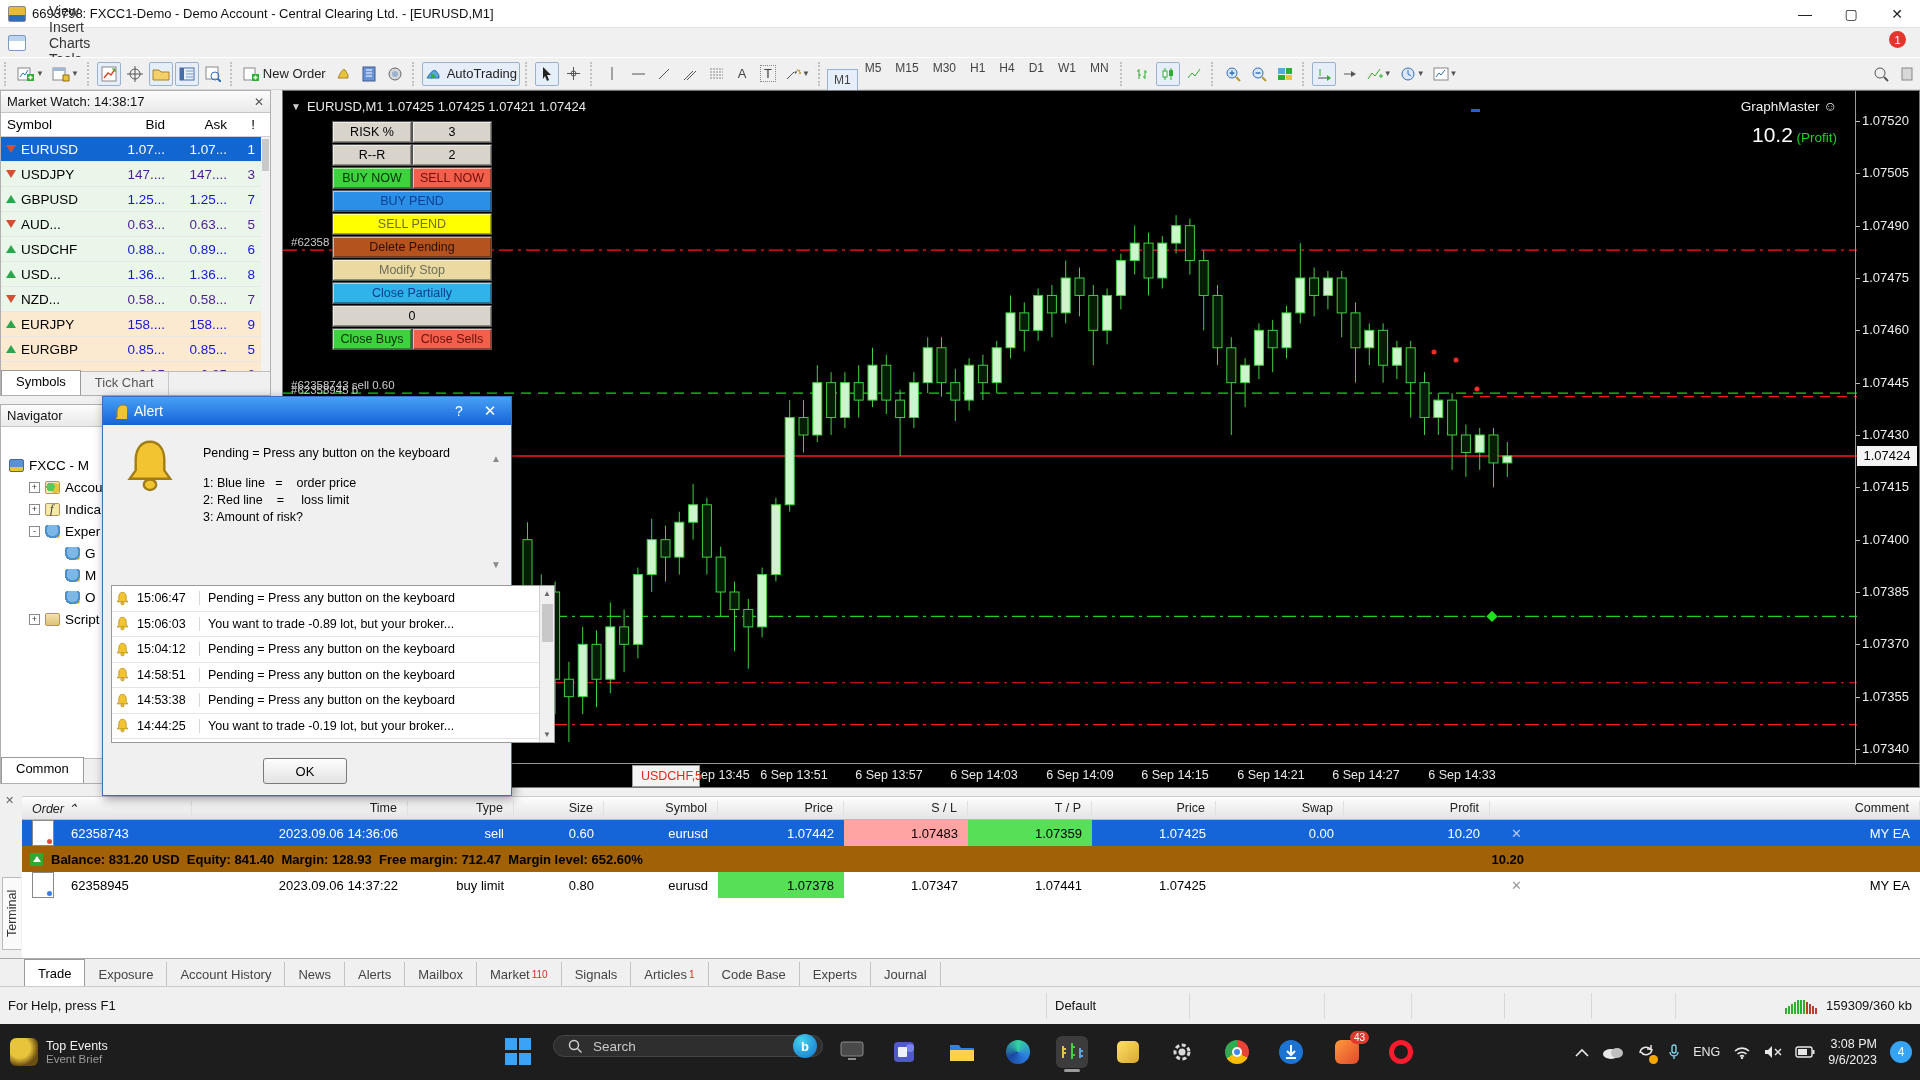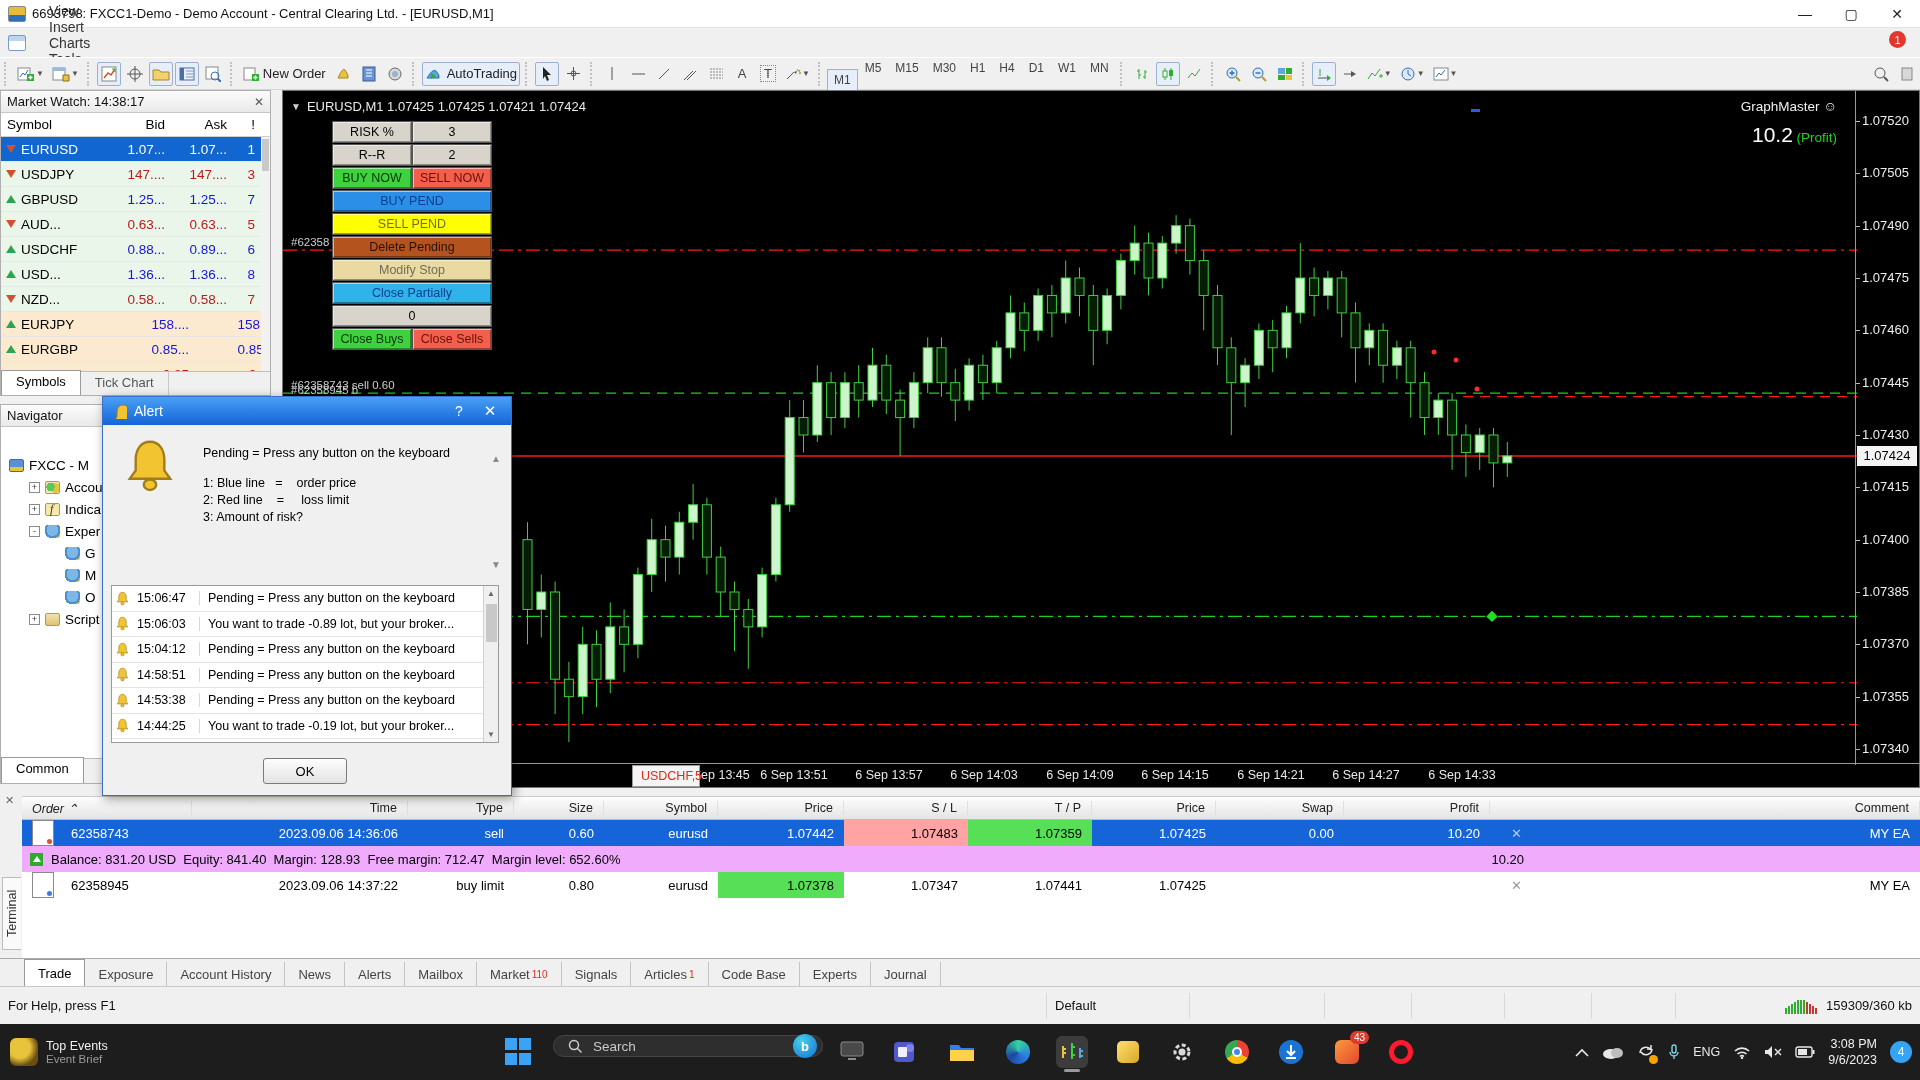--- a/index.html
+++ b/index.html
@@ -43,7 +43,7 @@
   .mw-sym { display:flex; align-items:center; gap:5px; padding-left:5px; color:#000;}
   .mw-row.selected .mw-sym { color:#fff; }
   .mw-num { text-align:right; padding-right:6px; }
-  .c-red { color:#b91c1c; } .c-blue { color:#1616d8; }
+  .c-red { color:#4c1d95; } .c-blue { color:#1616d8; }
   .arr { width:0; height:0; display:inline-block; }
   .arr.up { border-left:5px solid transparent; border-right:5px solid transparent; border-bottom:8px solid #2da44e; }
   .arr.down { border-left:5px solid transparent; border-right:5px solid transparent; border-top:8px solid #d2502f; }

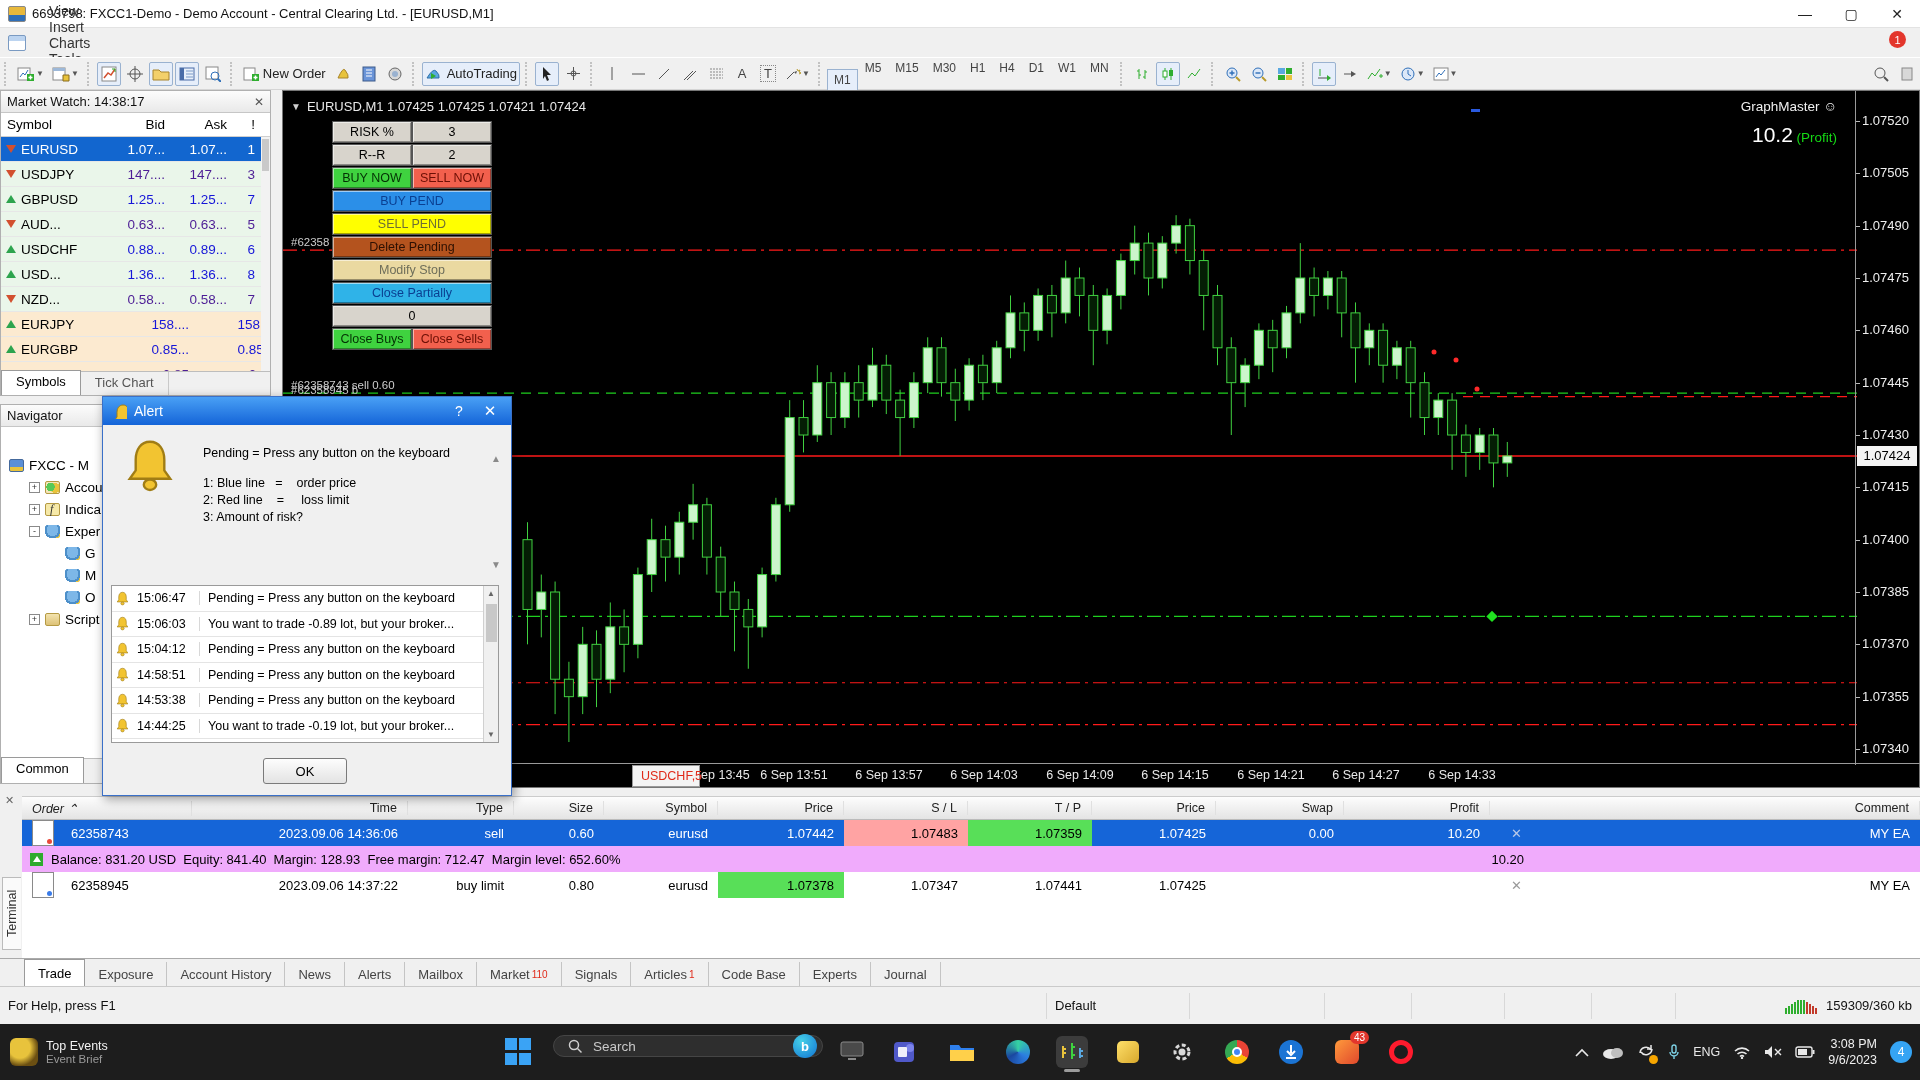--- a/index.html
+++ b/index.html
@@ -38,7 +38,7 @@
   .mw-header .num { text-align:right; }
   .mw-rows { height:236px; overflow:hidden; position:relative;}
   .mw-row { display:grid; grid-template-columns:104px 66px 62px 28px; height:25px; align-items:center; font-size:13.5px; border-bottom:1px solid #e7e7e7;}
-  .mw-row.green { background:#eaf6ea; } .mw-row.orange { background:#fcead0;gap:24px; }
+  .mw-row.green { background:#eaf6ea; } .mw-row.orange { background:#fcead0; }
   .mw-row.selected { background:#1266cf; color:#fff; }
   .mw-sym { display:flex; align-items:center; gap:5px; padding-left:5px; color:#000;}
   .mw-row.selected .mw-sym { color:#fff; }

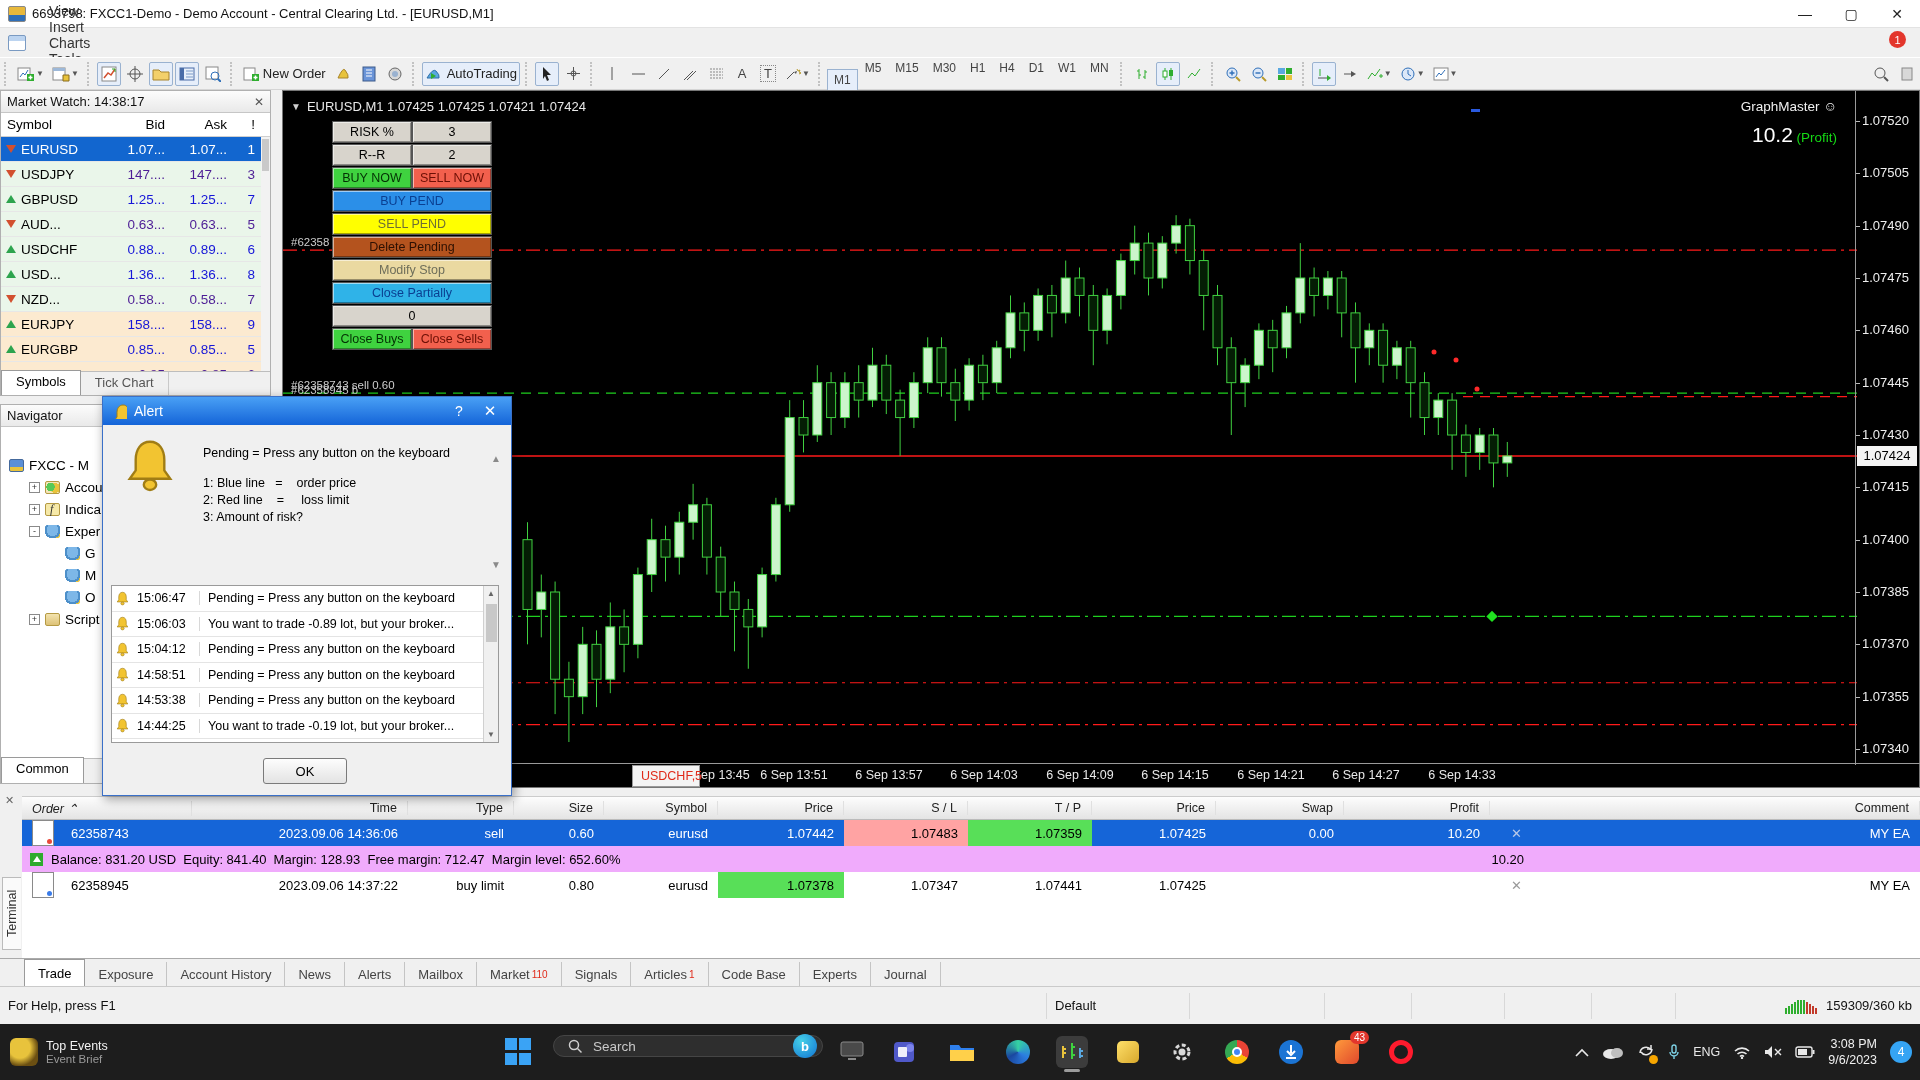--- a/index.html
+++ b/index.html
@@ -152,7 +152,7 @@
   .alert-msg .first { margin-bottom:13px; }
   .big-bell { position:absolute; left:18px; top:40px; }
   .mini-scroll { position:absolute; right:10px; color:#8a8a8a; font-size:10px;}
-  .alert-list { position:absolute; left:8px; top:188px; width:388px; height:158px; background:#fff; border:1px solid #9a9a9a; overflow:hidden;}
+  .alert-list { position:absolute; left:8px; top:188px; width:444px; height:158px; background:#fff; border:1px solid #9a9a9a; overflow:hidden;}
   .al-row { display:flex; align-items:center; height:25.5px; border-bottom:1px solid #e4e4e4; font-size:12.5px; color:#000;}
   .al-time { width:62px; flex:none; margin-left:4px;}
   .al-msg { border-left:1px solid #d8d8d8; padding-left:8px; flex:1; white-space:nowrap; overflow:hidden;}

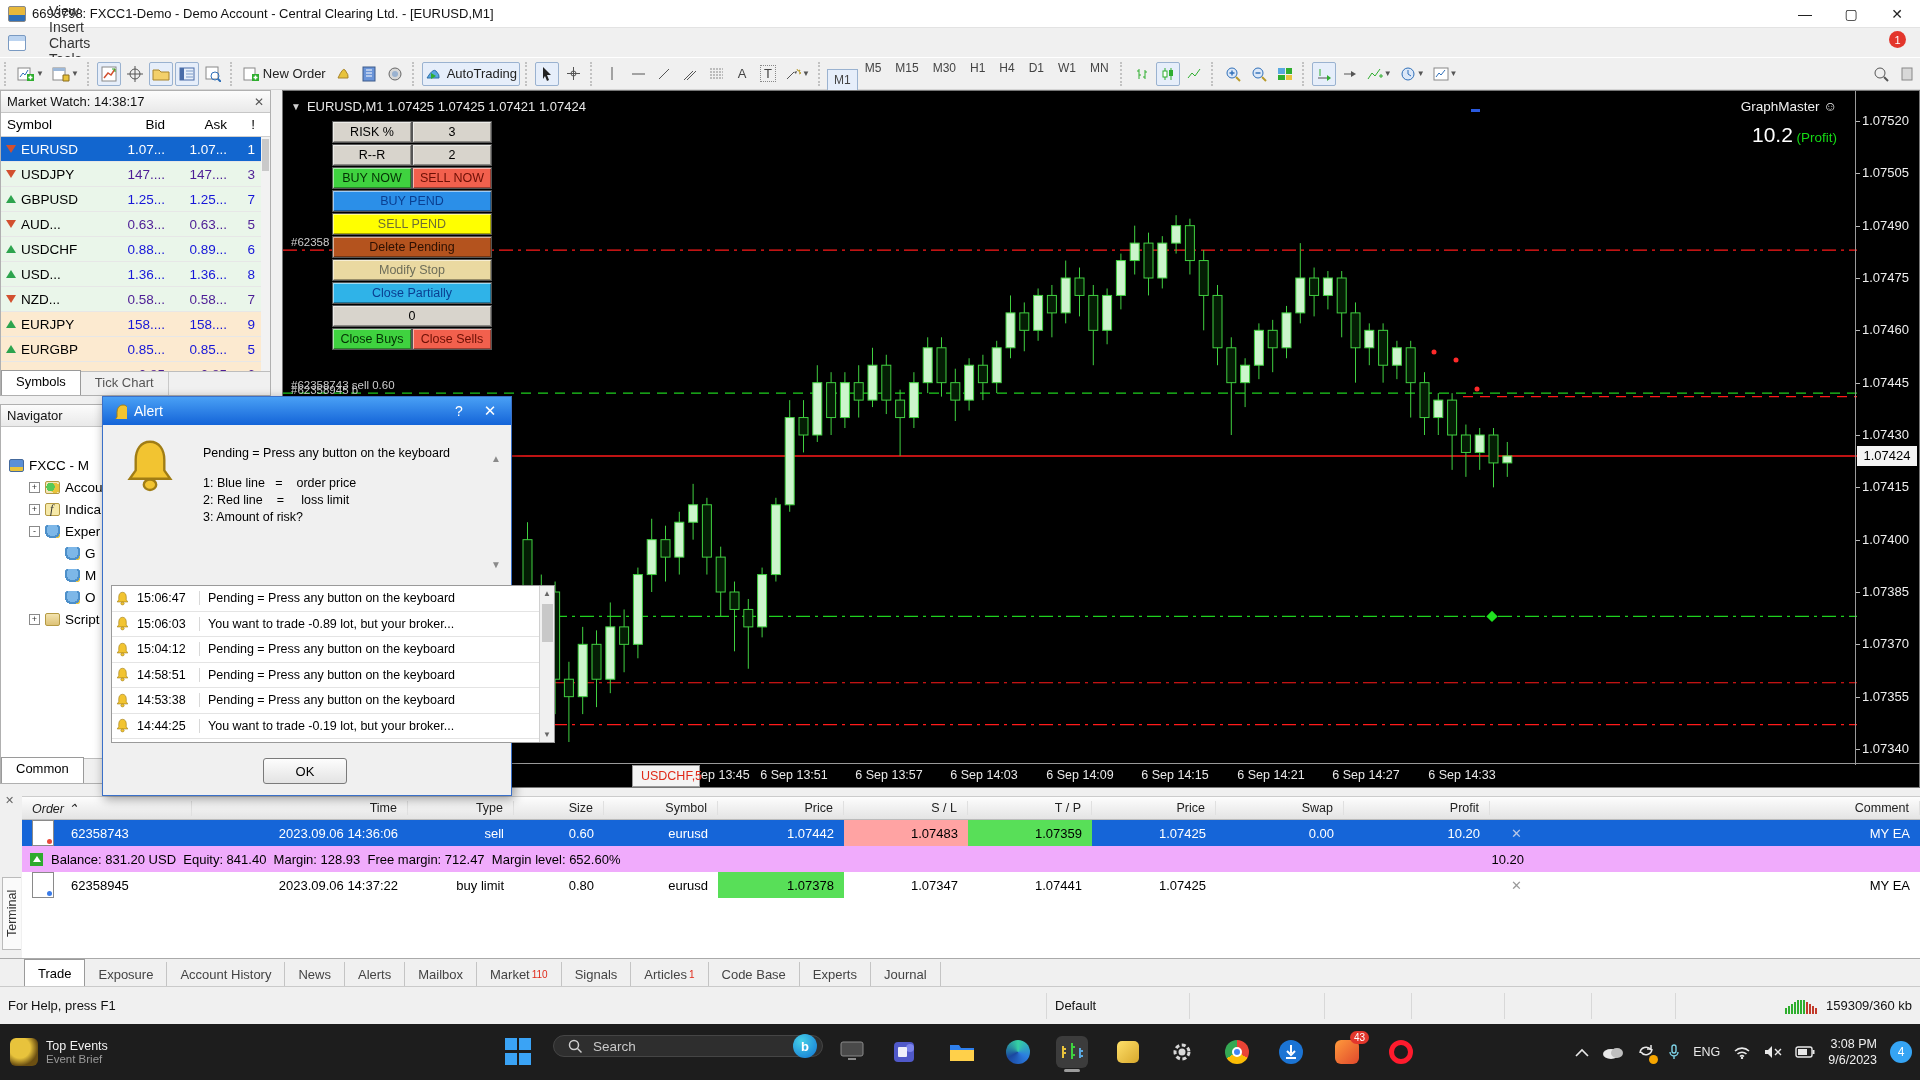--- a/index.html
+++ b/index.html
@@ -106,7 +106,7 @@
   .trow.selected { background:#1565d8; color:#fff; }
   .cell-pink { background:#ffa3a3; color:#000 !important; }
   .cell-green { background:#58df58; color:#000 !important; }
-  .balrow { position:absolute; left:22px; width:1898px; height:26px; background:#f0abfc; display:flex; align-items:center; font-weight:normal; font-size:13px; color:#000;}
+  .balrow { position:absolute; left:22px; width:1898px; height:26px; background:#a16207; display:flex; align-items:center; font-weight:bold; font-size:13px; color:#000;}
   .bal-icon { width:13px; height:13px; background:#2faa2f; margin:0 8px 0 8px; display:flex; align-items:center; justify-content:center;}
   .bal-icon::after{ content:""; width:0; height:0; border-left:4px solid transparent; border-right:4px solid transparent; border-bottom:6px solid #fff;}
   .bal-profit { position:absolute; left:1366px; width:146px; text-align:right; padding-right:10px;}

